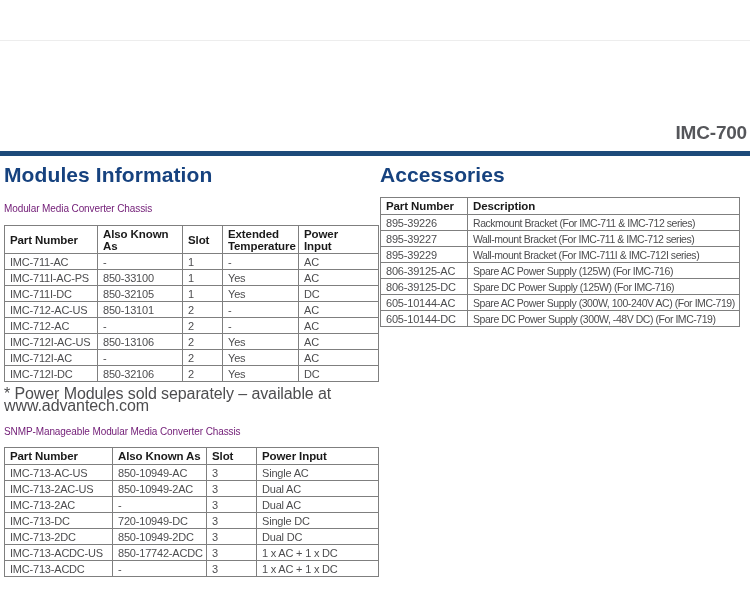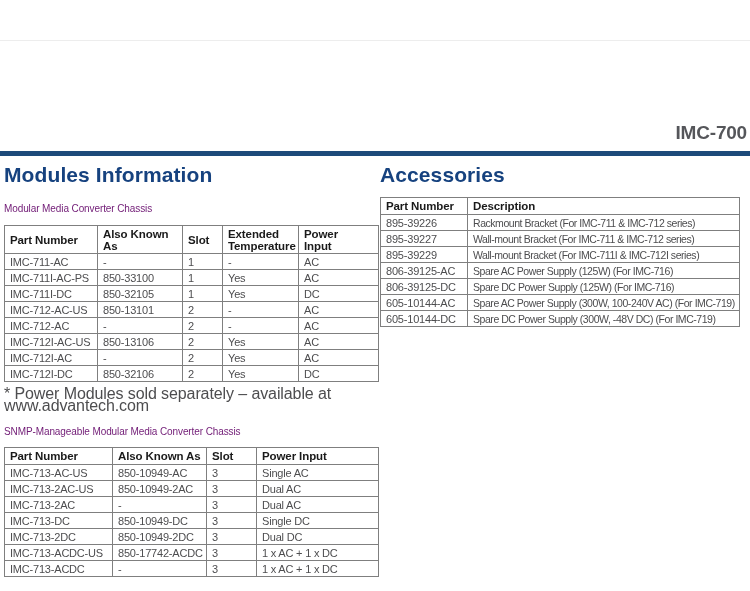--- a/index.html
+++ b/index.html
@@ -217,7 +217,7 @@
           </tr>
           <tr>
             <td>IMC-713-DC</td>
-            <td>850-10949-DC</td>
+            <td>720-10949-DC</td>
             <td>3</td>
             <td>Single DC</td>
           </tr>

